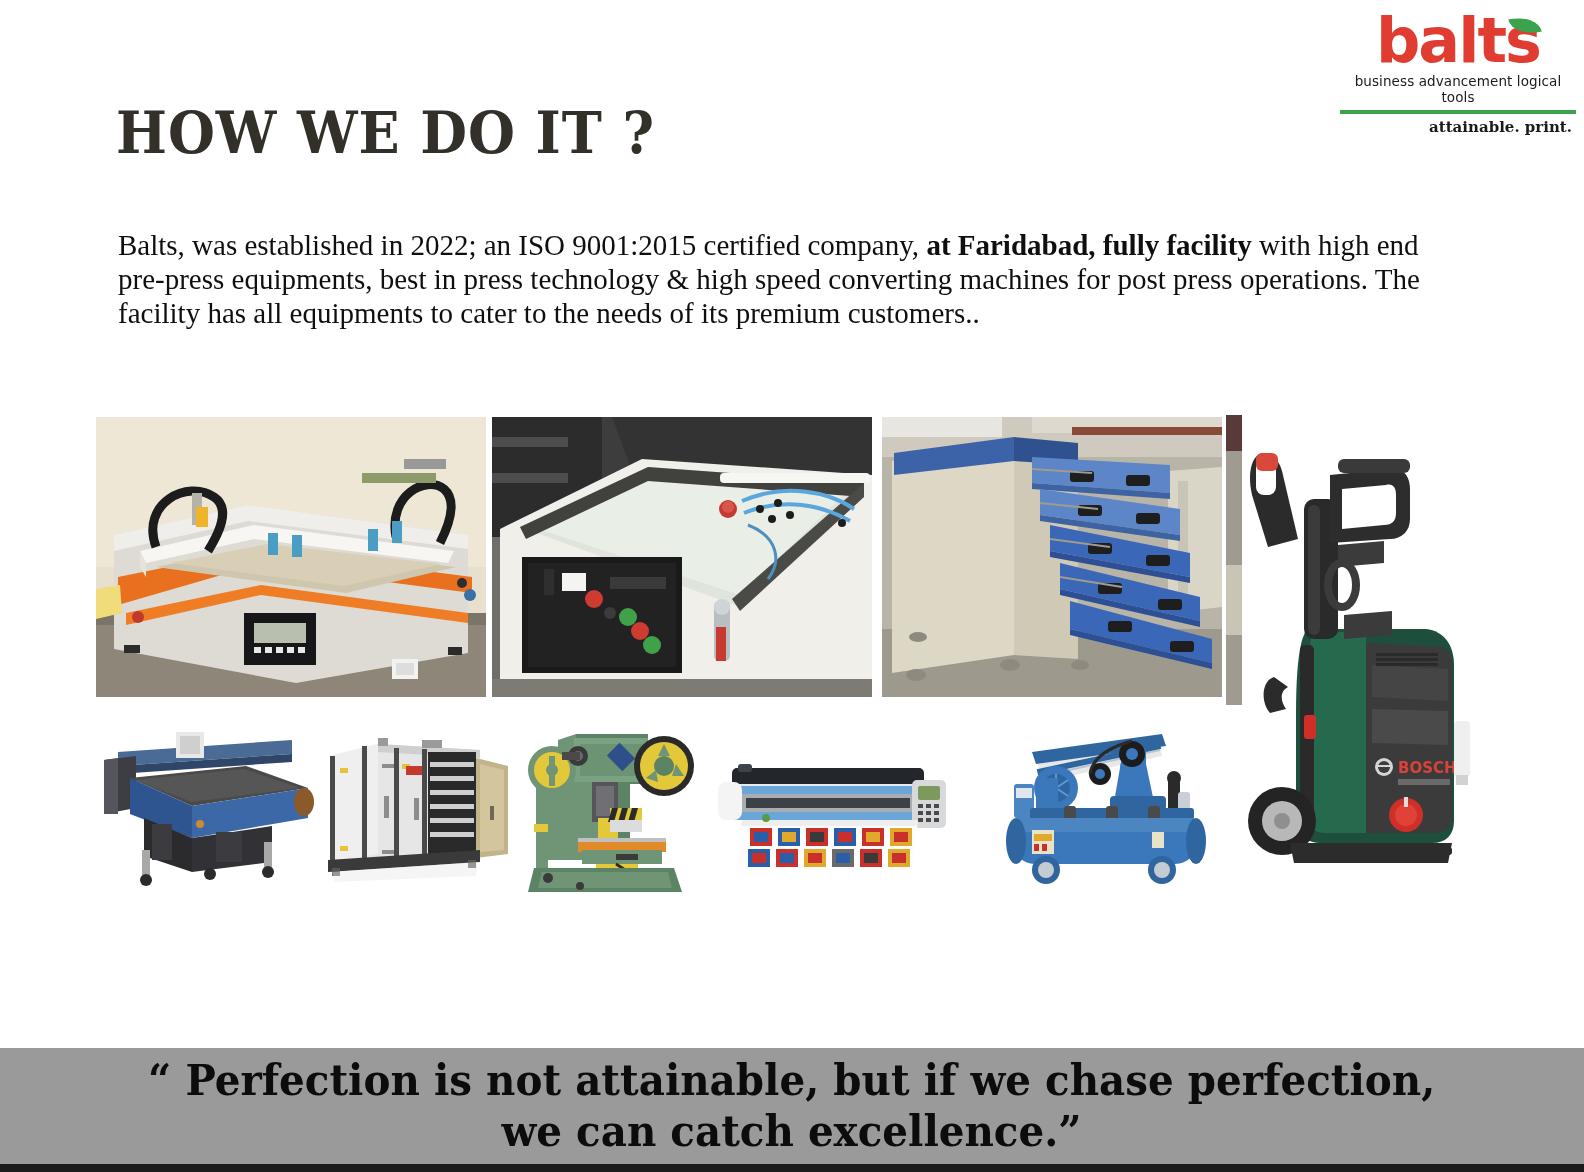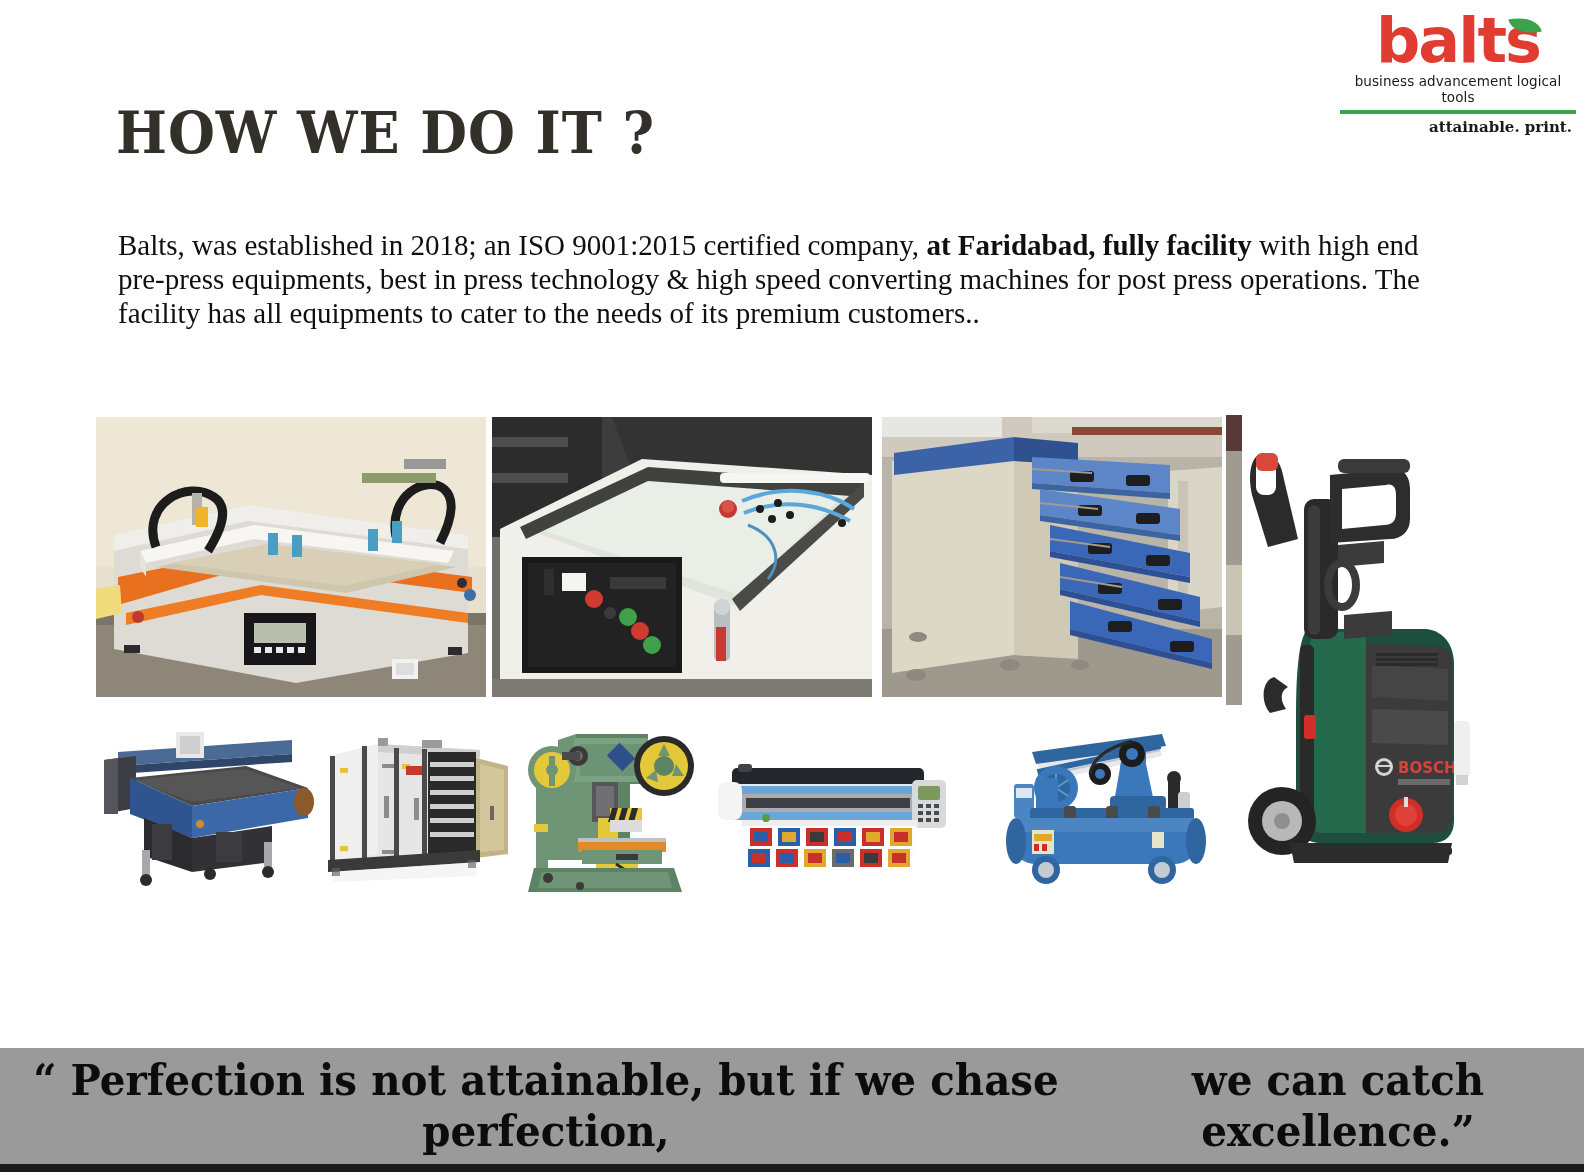--- a/index.html
+++ b/index.html
@@ -153,7 +153,7 @@
 
   <div id="title">HOW WE DO IT ?</div>
 
-  <div id="body-text"><span>Balts, was established in 2018; an ISO 9001:2015 certified company, </span><b>at Faridabad, fully facility</b><span> with high end pre-press equipments, best in press technology  &amp;  high speed converting machines for post press operations. The facility has all equipments to cater to the needs of its premium customers..</span></div>
+  <div id="body-text"><span>Balts, was established in 2022; an ISO 9001:2015 certified company, </span><b>at Faridabad, fully facility</b><span> with high end pre-press equipments, best in press technology  &amp;  high speed converting machines for post press operations. The facility has all equipments to cater to the needs of its premium customers..</span></div>
 
   <div class="photo" style="left:96px; top:417px; width:390px; height:280px;">
     <svg viewBox="0 0 390 280" preserveAspectRatio="none">

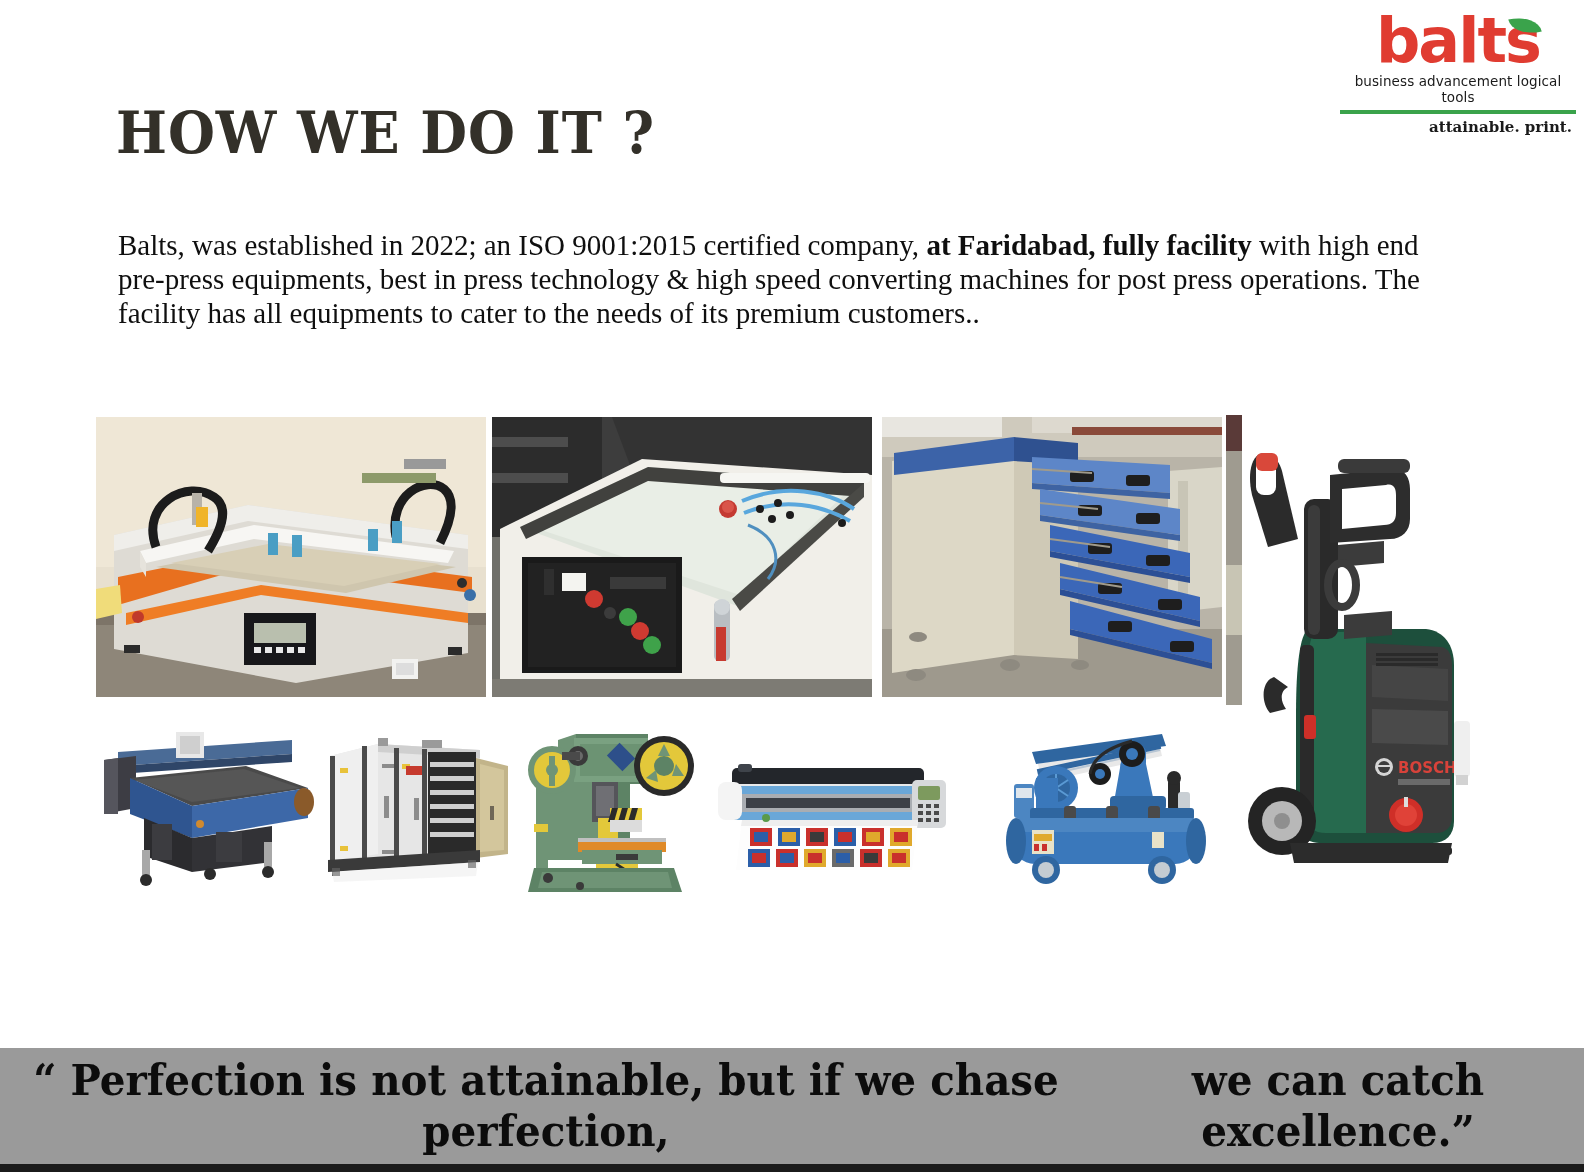--- a/index.html
+++ b/index.html
@@ -113,7 +113,7 @@
     height: 116px;
     background: #9a9a9a;
     display: flex;
-    flex-direction: row;
+    flex-direction: column;
     align-items: center;
     justify-content: center;
   }

